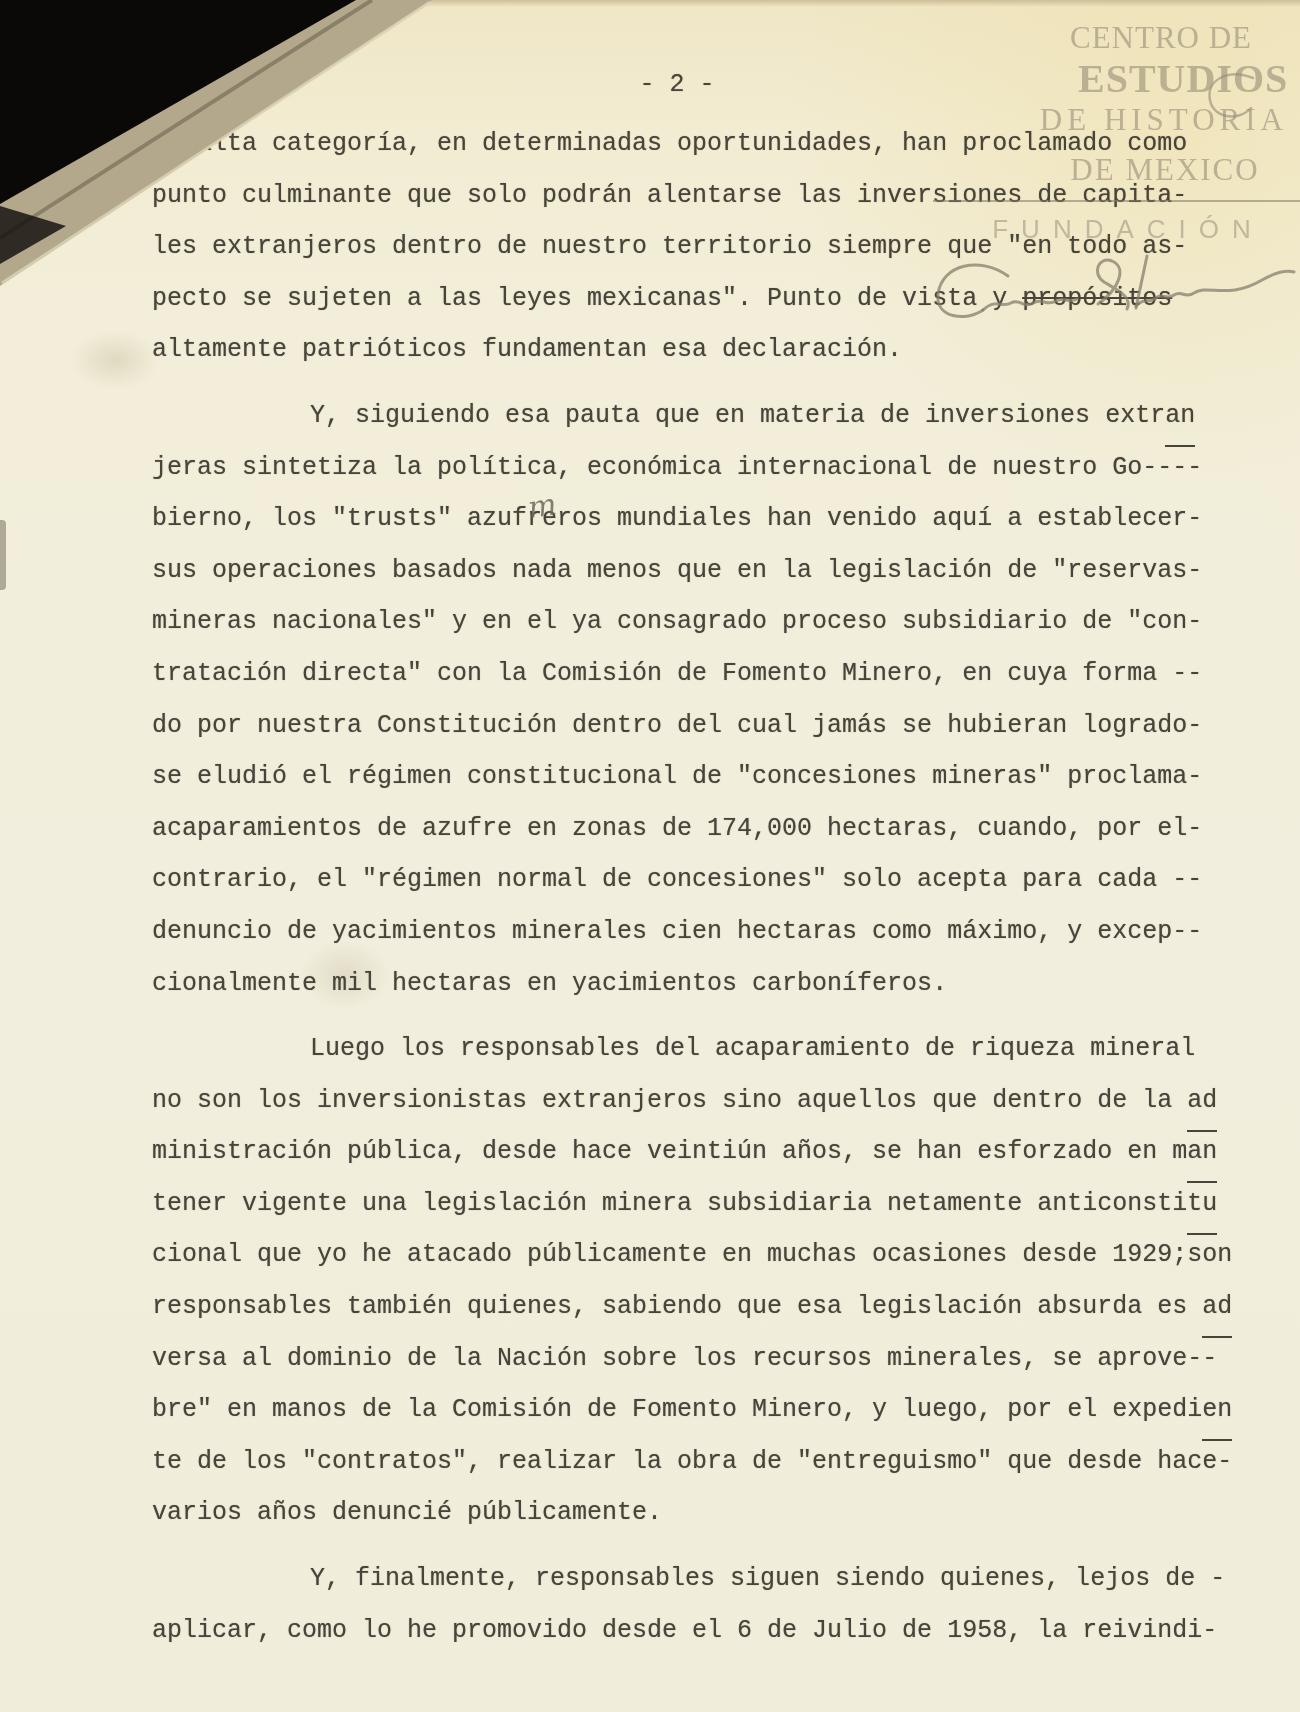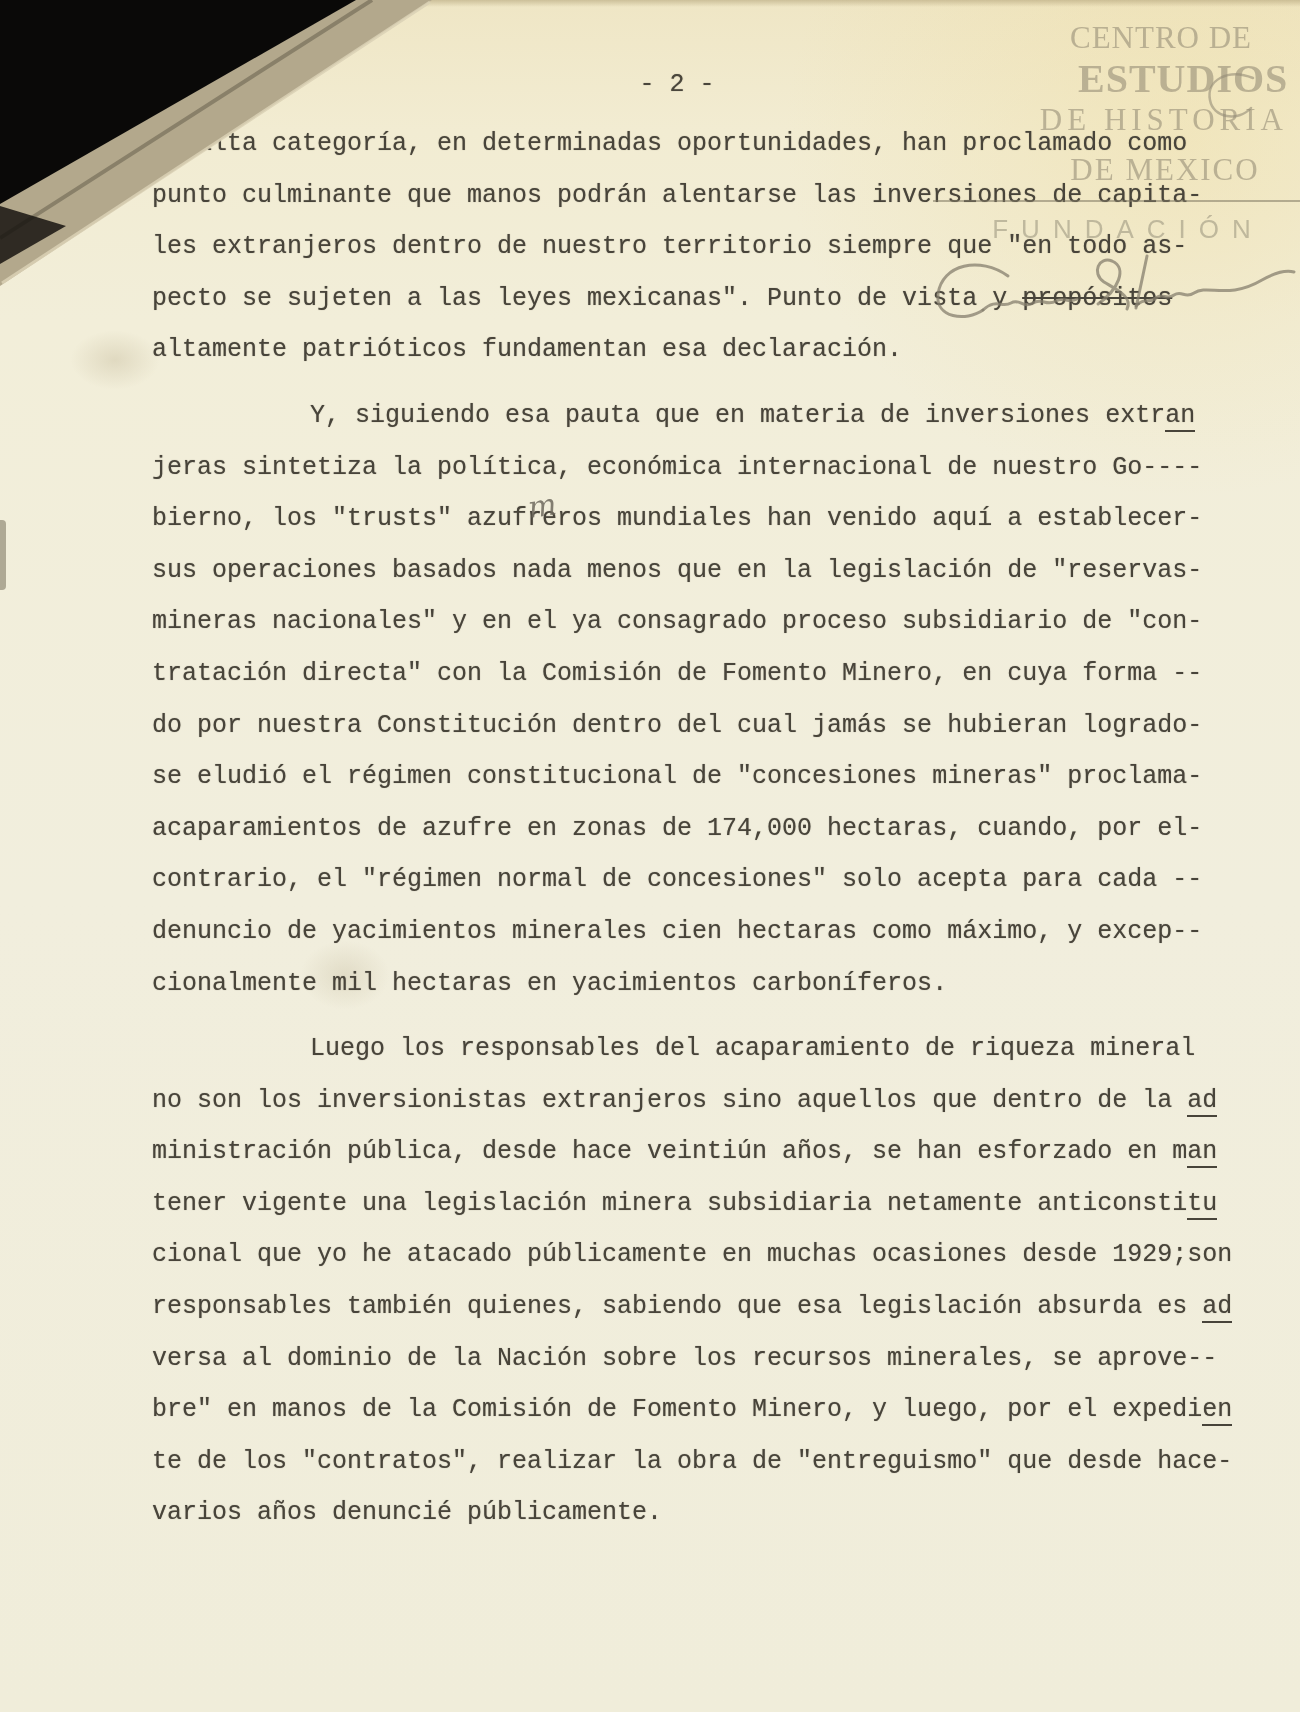--- a/index.html
+++ b/index.html
@@ -96,7 +96,7 @@
   <div class="typed-body">
       <div class="paragraph">
         <div class="line">de alta categoría, en determinadas oportunidades, han proclamado como</div>
-        <div class="line">punto culminante que manos podrán alentarse las inversiones de capita-</div>
+        <div class="line">punto culminante que solo podrán alentarse las inversiones de capita-</div>
         <div class="line">les extranjeros dentro de nuestro territorio siempre que "en todo as-</div>
         <div class="line">pecto se sujeten a las leyes mexicanas". Punto de vista y <span class="strike">propósitos</span></div>
         <div class="line">altamente patrióticos fundamentan esa declaración.</div>

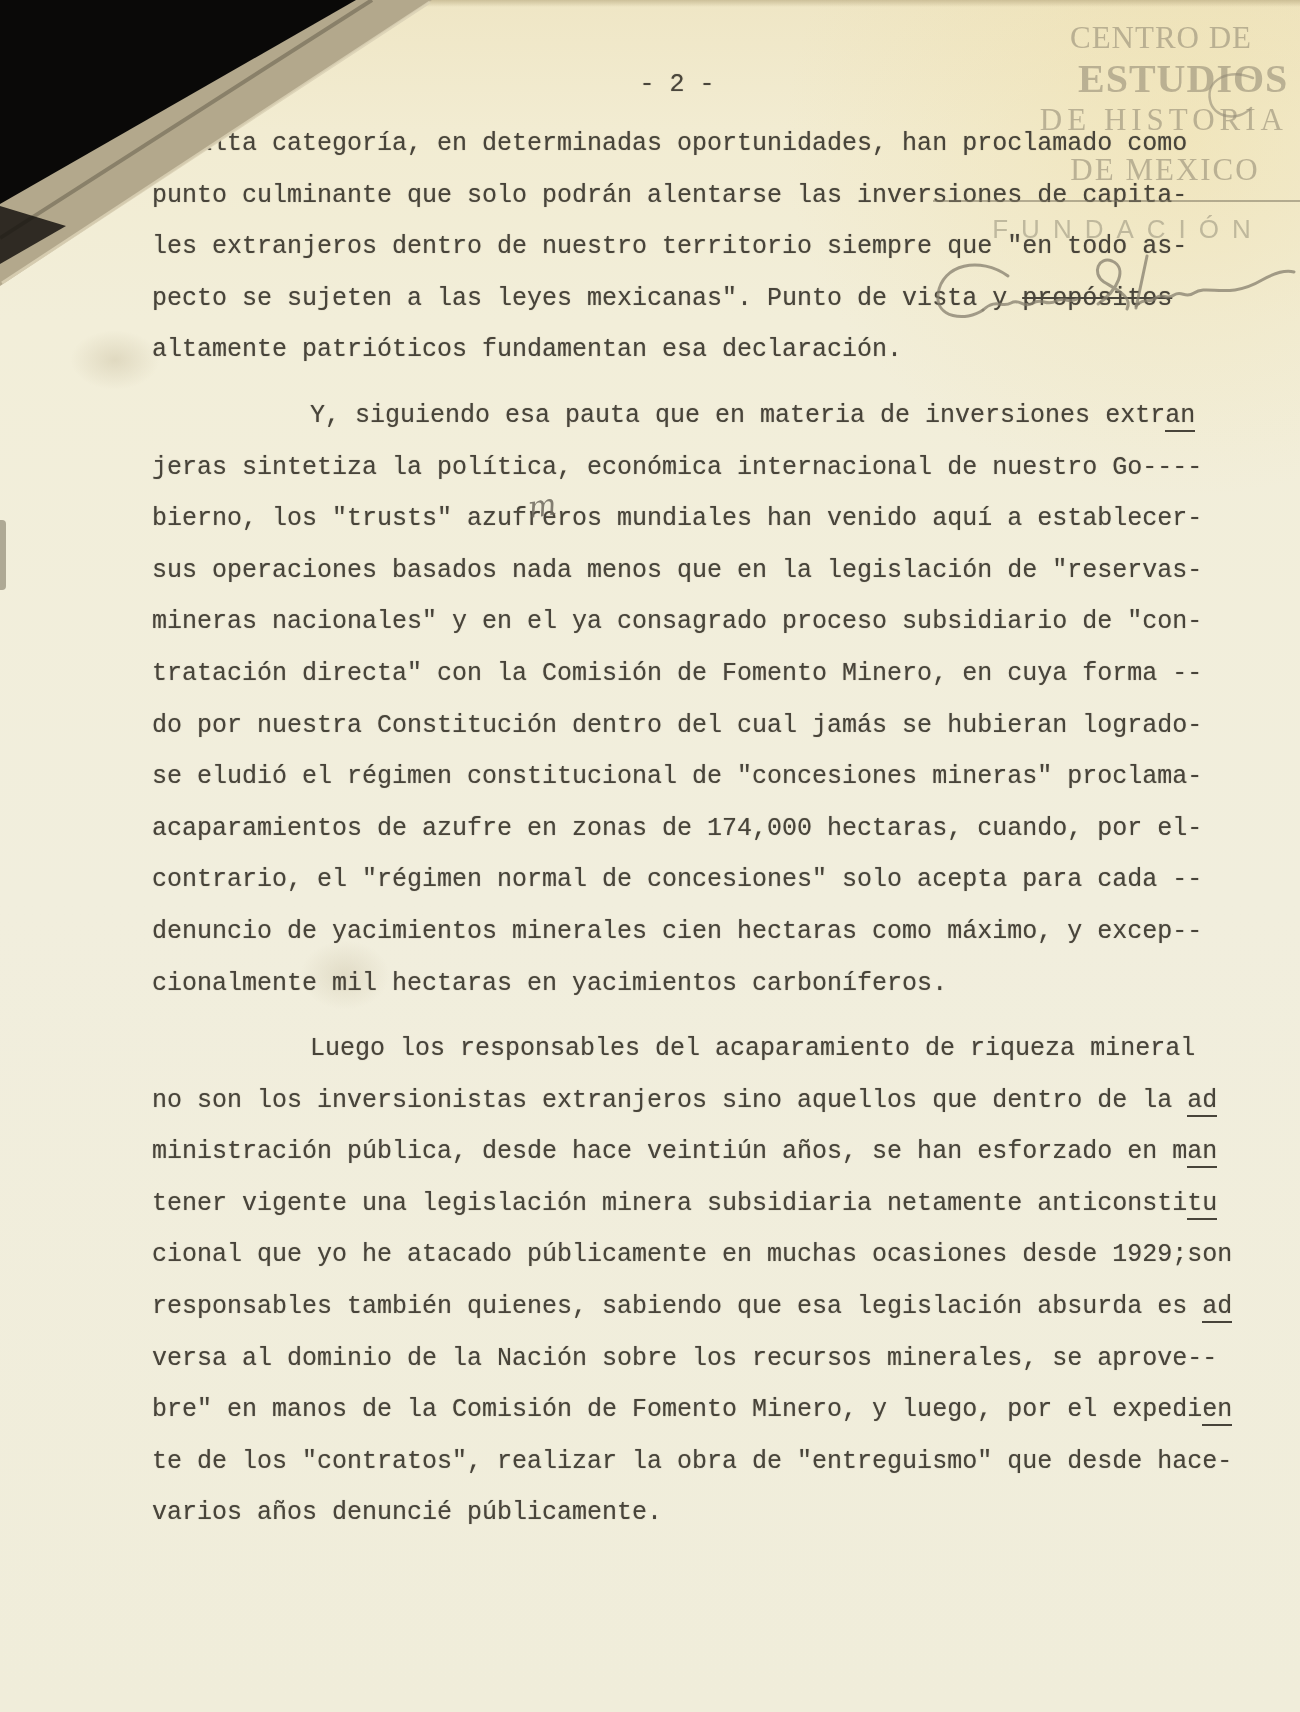--- a/index.html
+++ b/index.html
@@ -49,7 +49,7 @@
   .paragraph.indent{margin-top:14px;}
   .line{height:51.6px;line-height:51.6px;white-space:pre;}
   .paragraph.indent .line.first{text-indent:158px;}
-  .utail{border-bottom:2px solid #48443a;padding-bottom:0;}
+  .utail{border-bottom:2px solid #48443a;padding-bottom:15px;}
   .strike{text-decoration:line-through;text-decoration-thickness:2px;}
 
   .hand-mark{

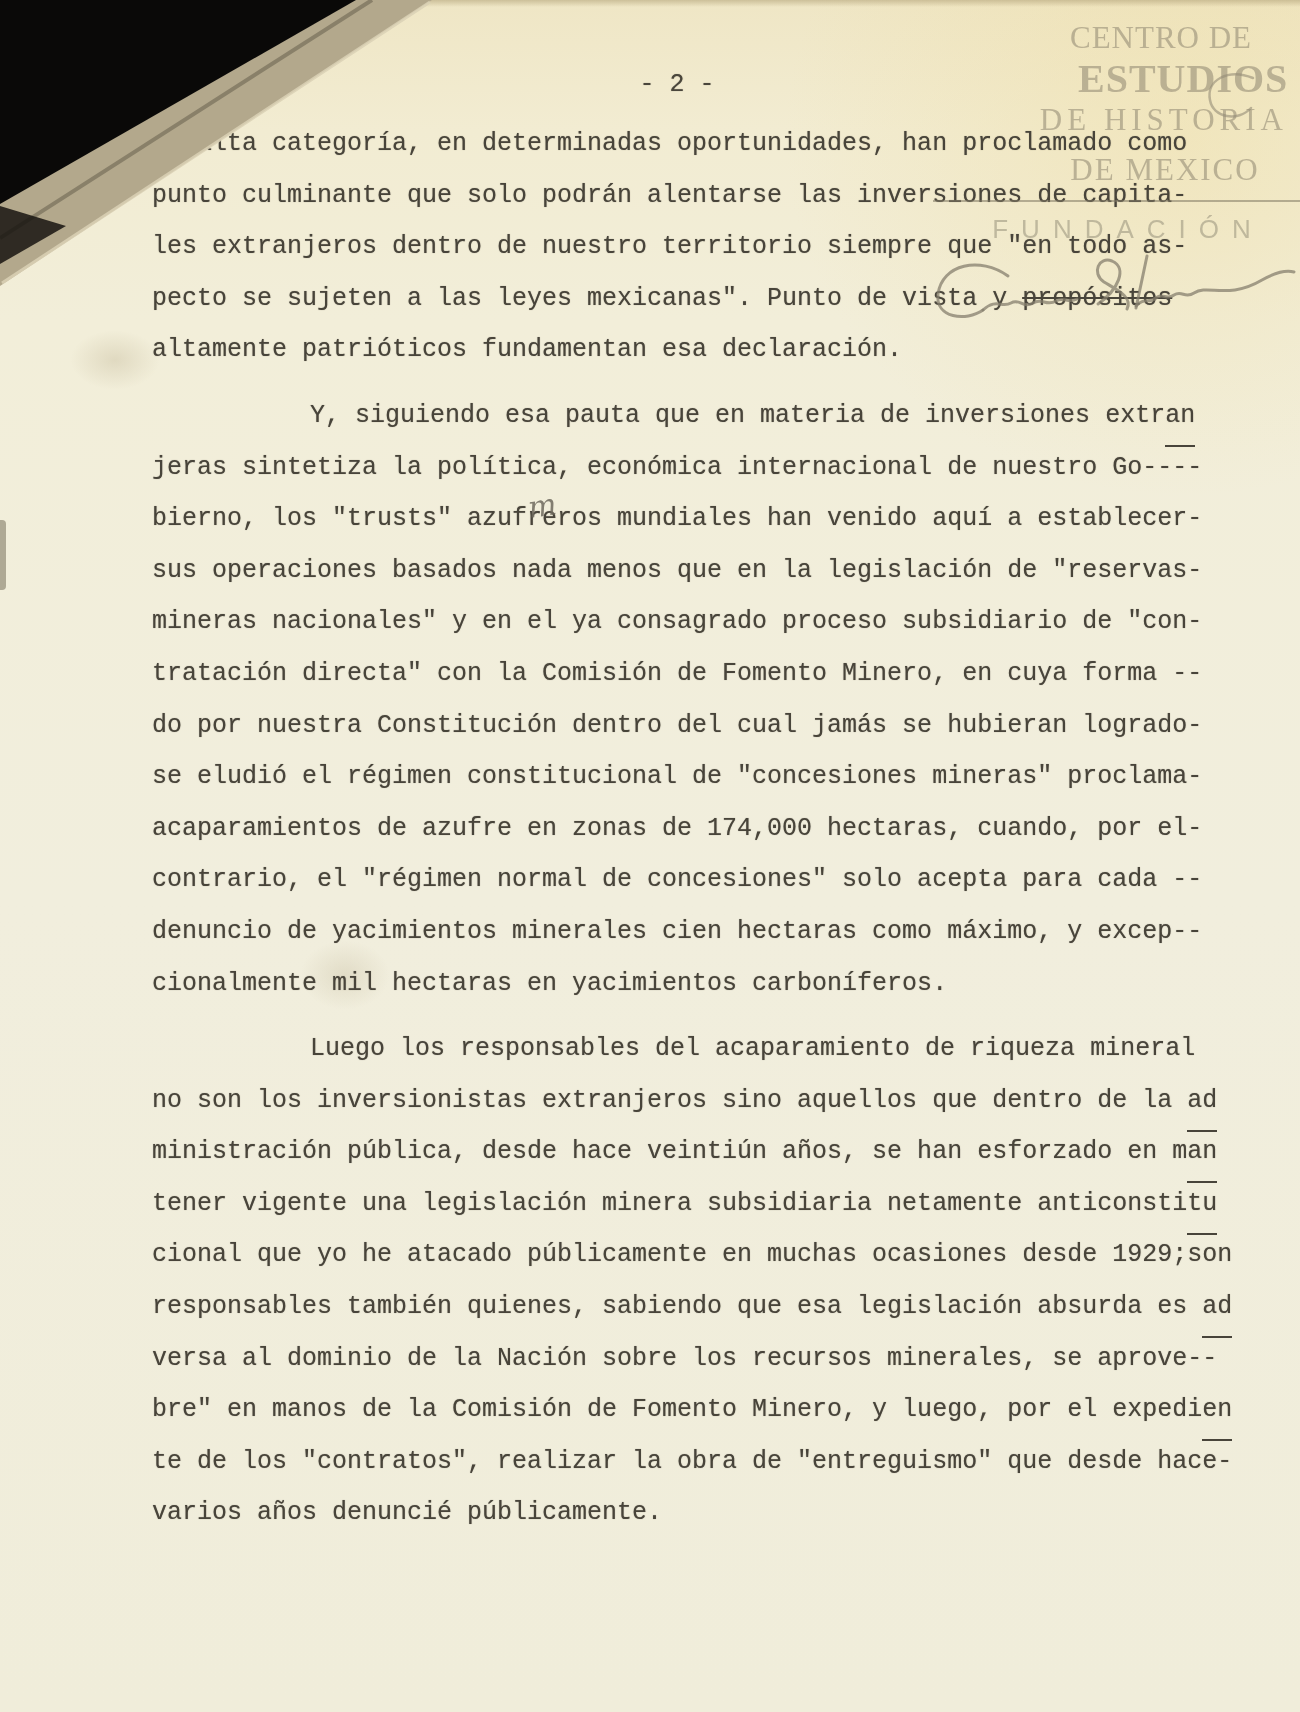--- a/index.html
+++ b/index.html
@@ -127,6 +127,10 @@
         <div class="line">te de los "contratos", realizar la obra de "entreguismo" que desde hace-</div>
         <div class="line">varios años denuncié públicamente.</div>
       </div>
+      <div class="paragraph indent">
+        <div class="line first">Y, finalmente, responsables siguen siendo quienes, lejos de -</div>
+        <div class="line">aplicar, como lo he promovido desde el 6 de Julio de 1958, la reivindi-</div>
+      </div>
     </div>
 
   <div class="hand-mark">m</div>

